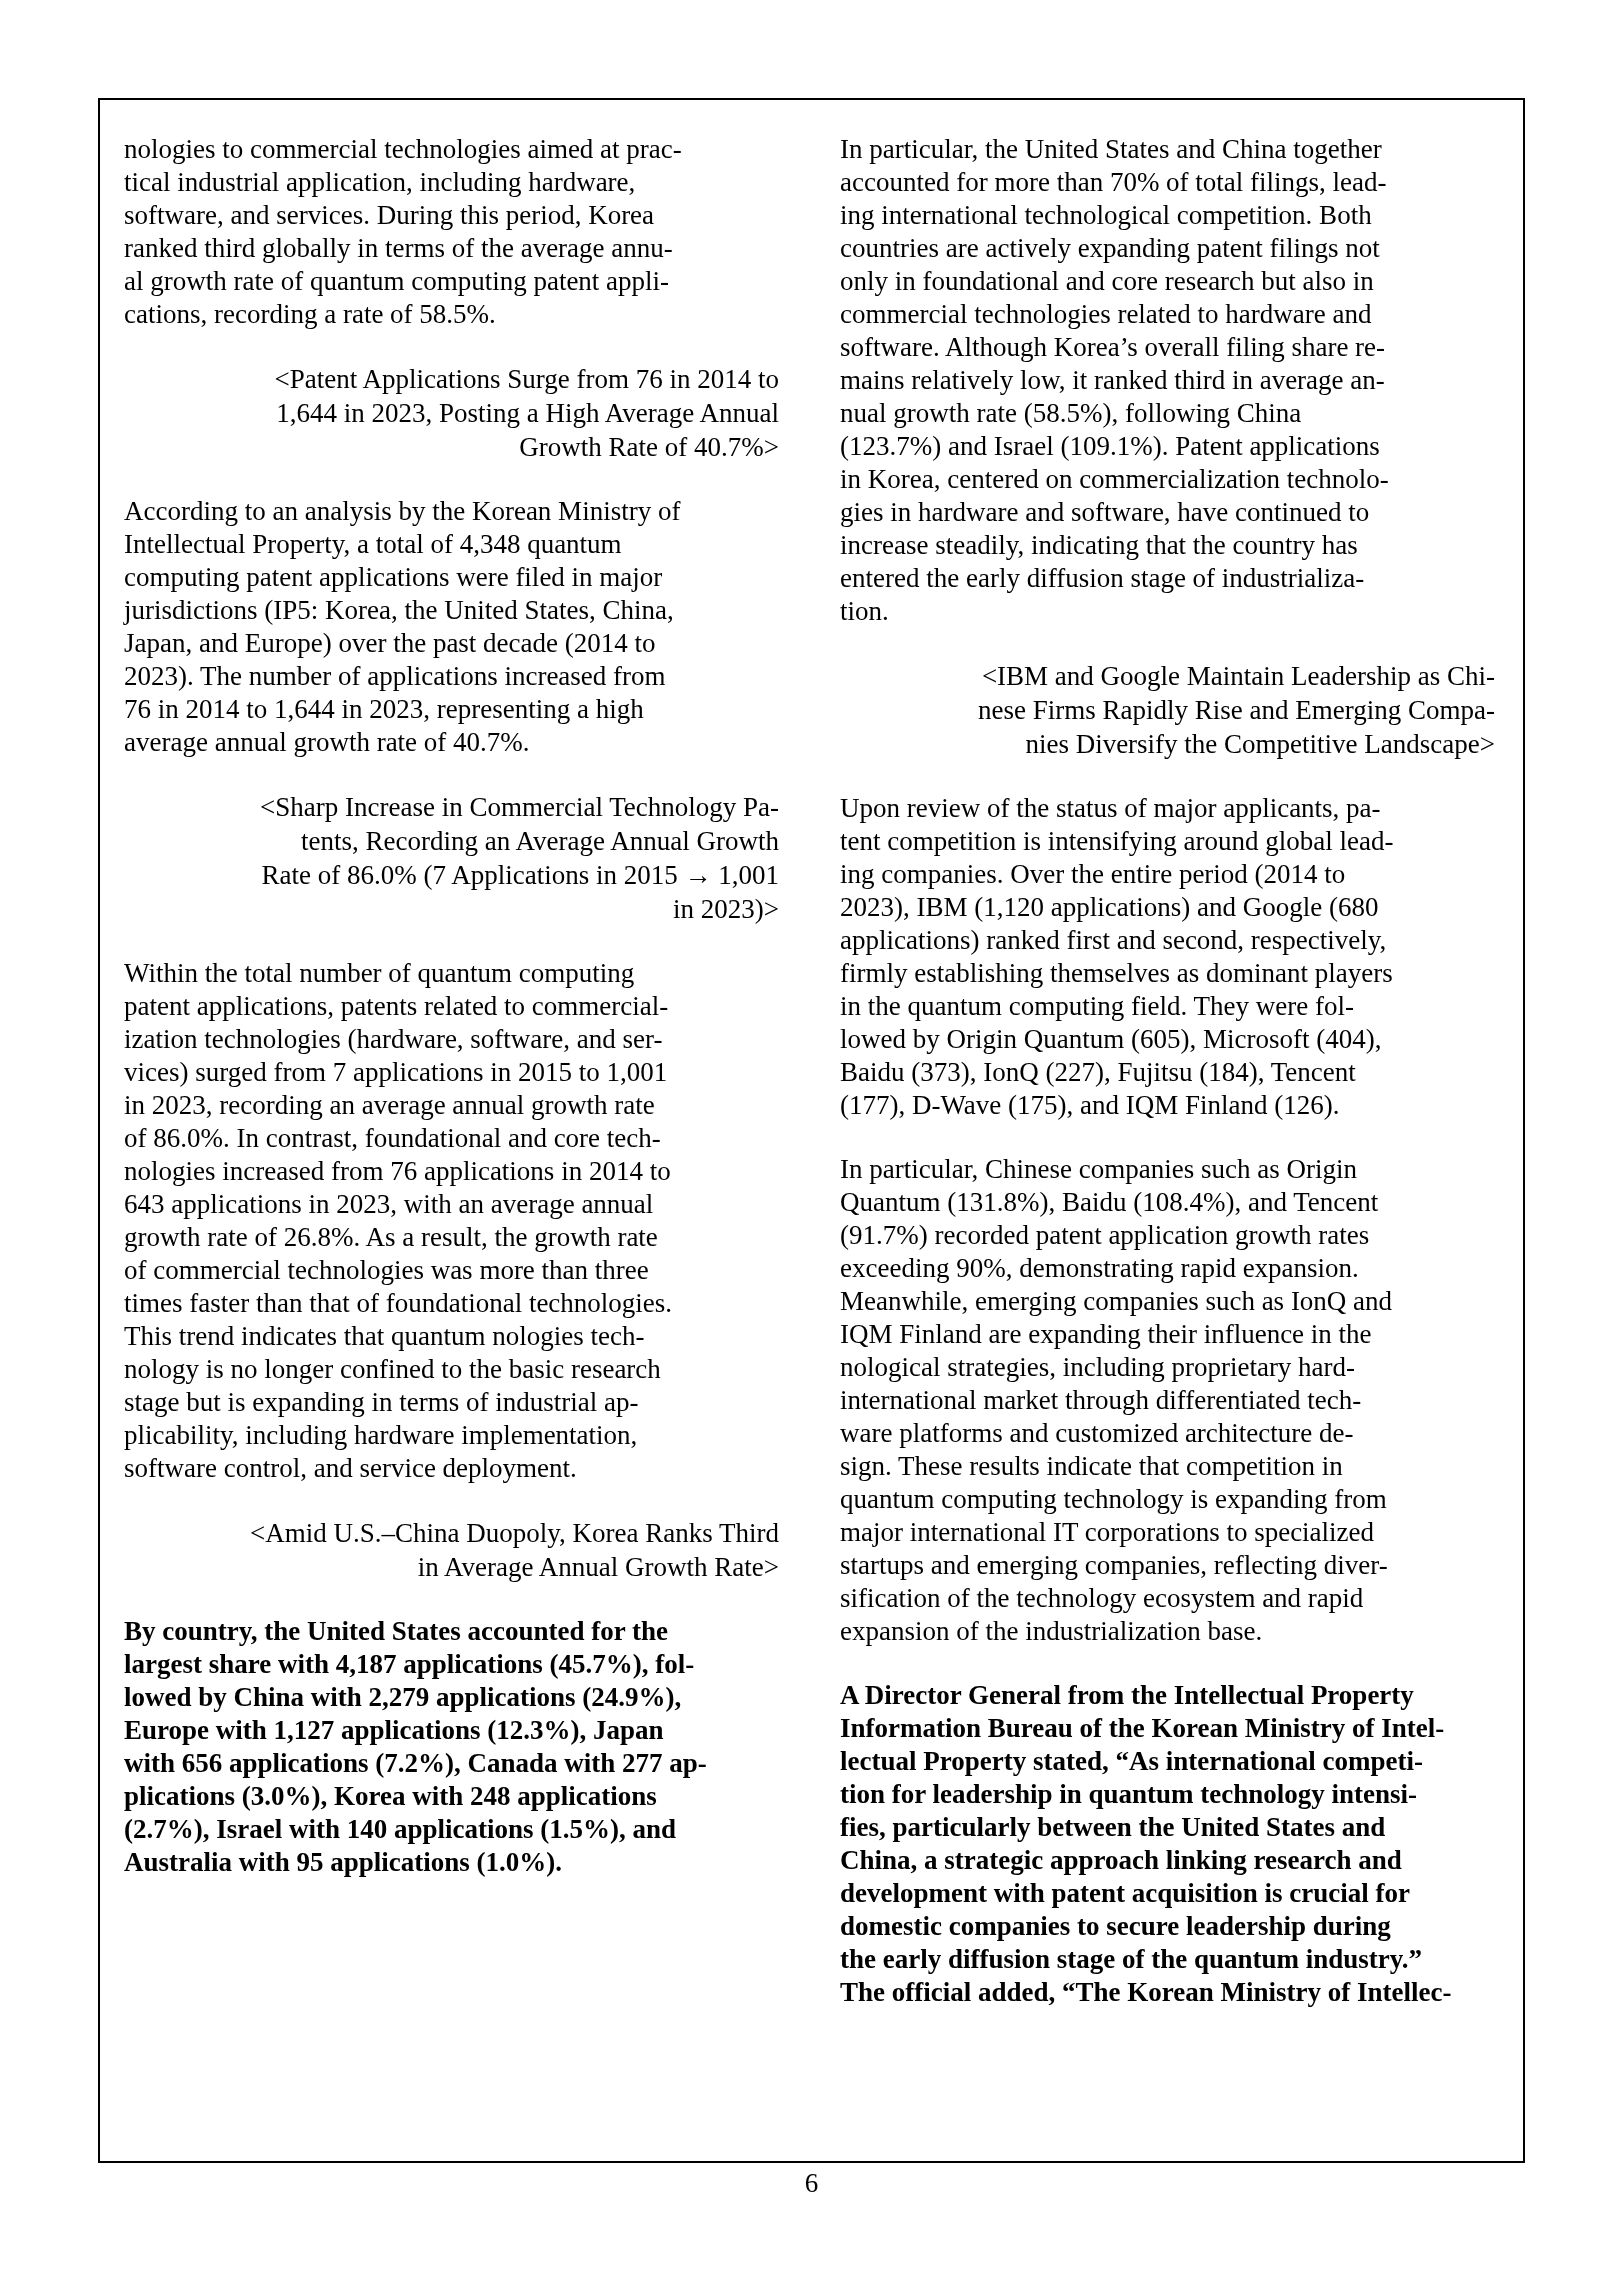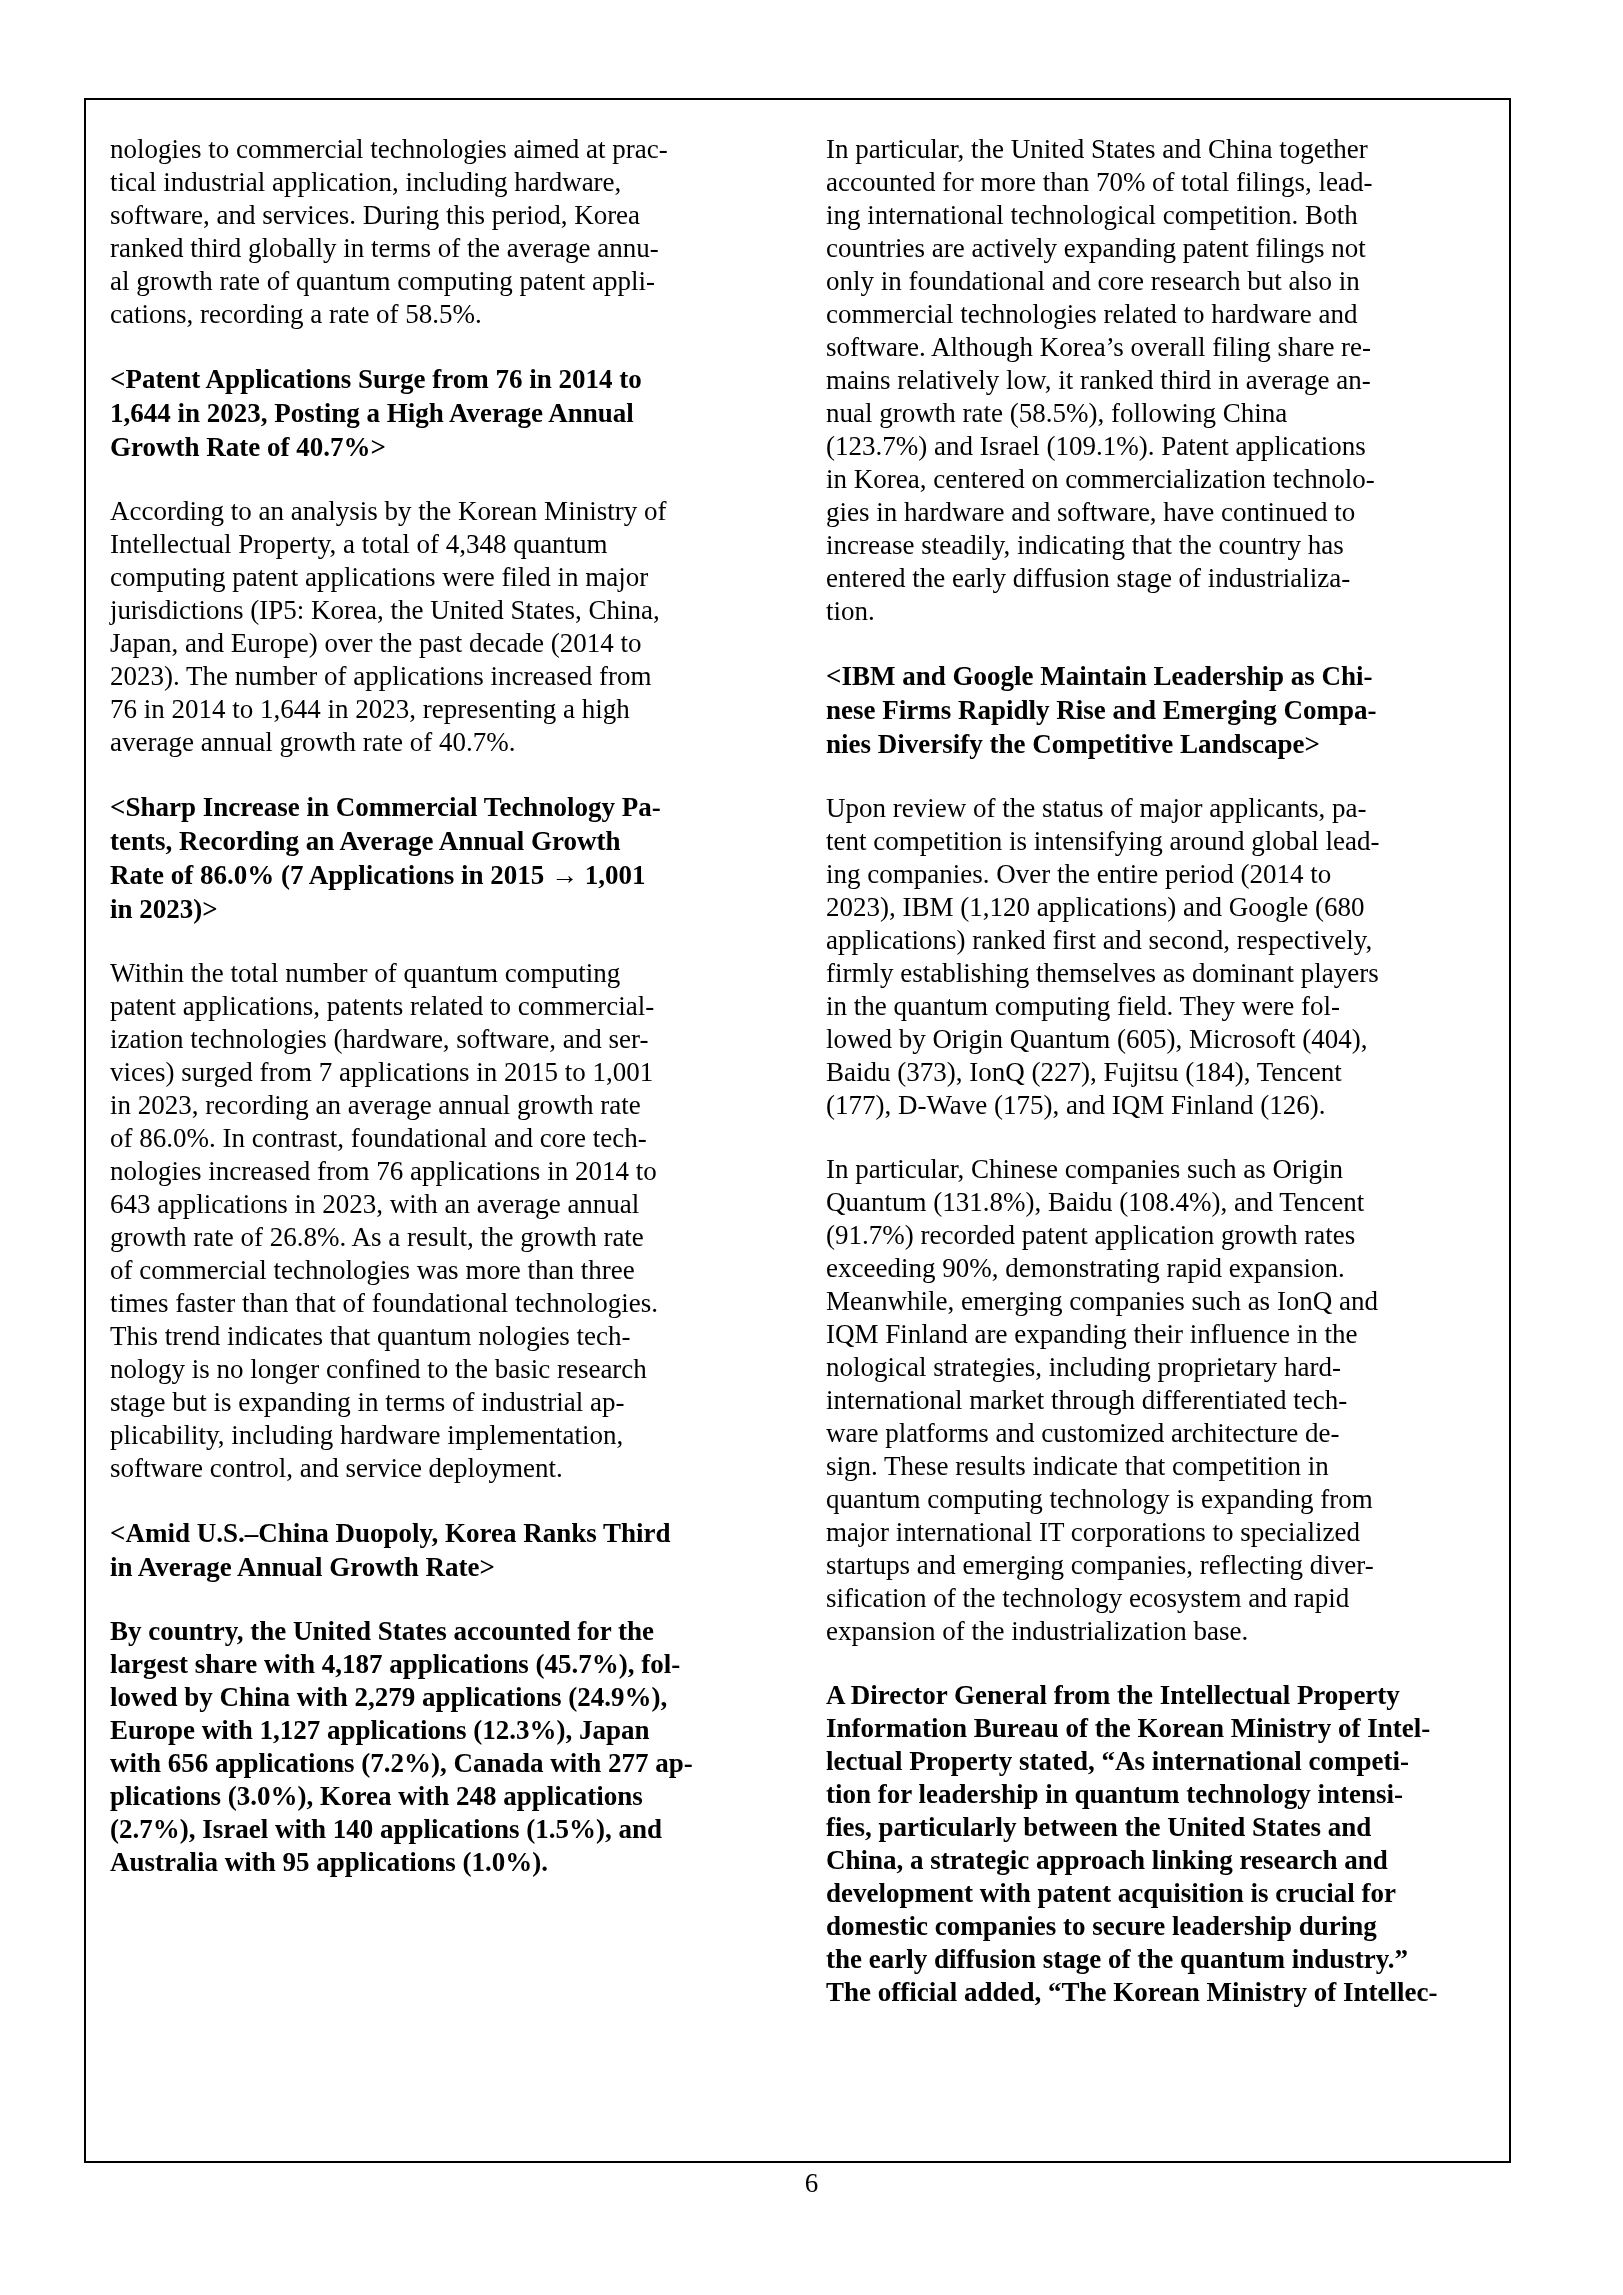--- a/index.html
+++ b/index.html
@@ -16,7 +16,7 @@
   }
   .content-box {
     position: absolute;
-    left: 84px;
+    left: 98px;
     top: 98px;
     width: 1427px;
     height: 2065px;

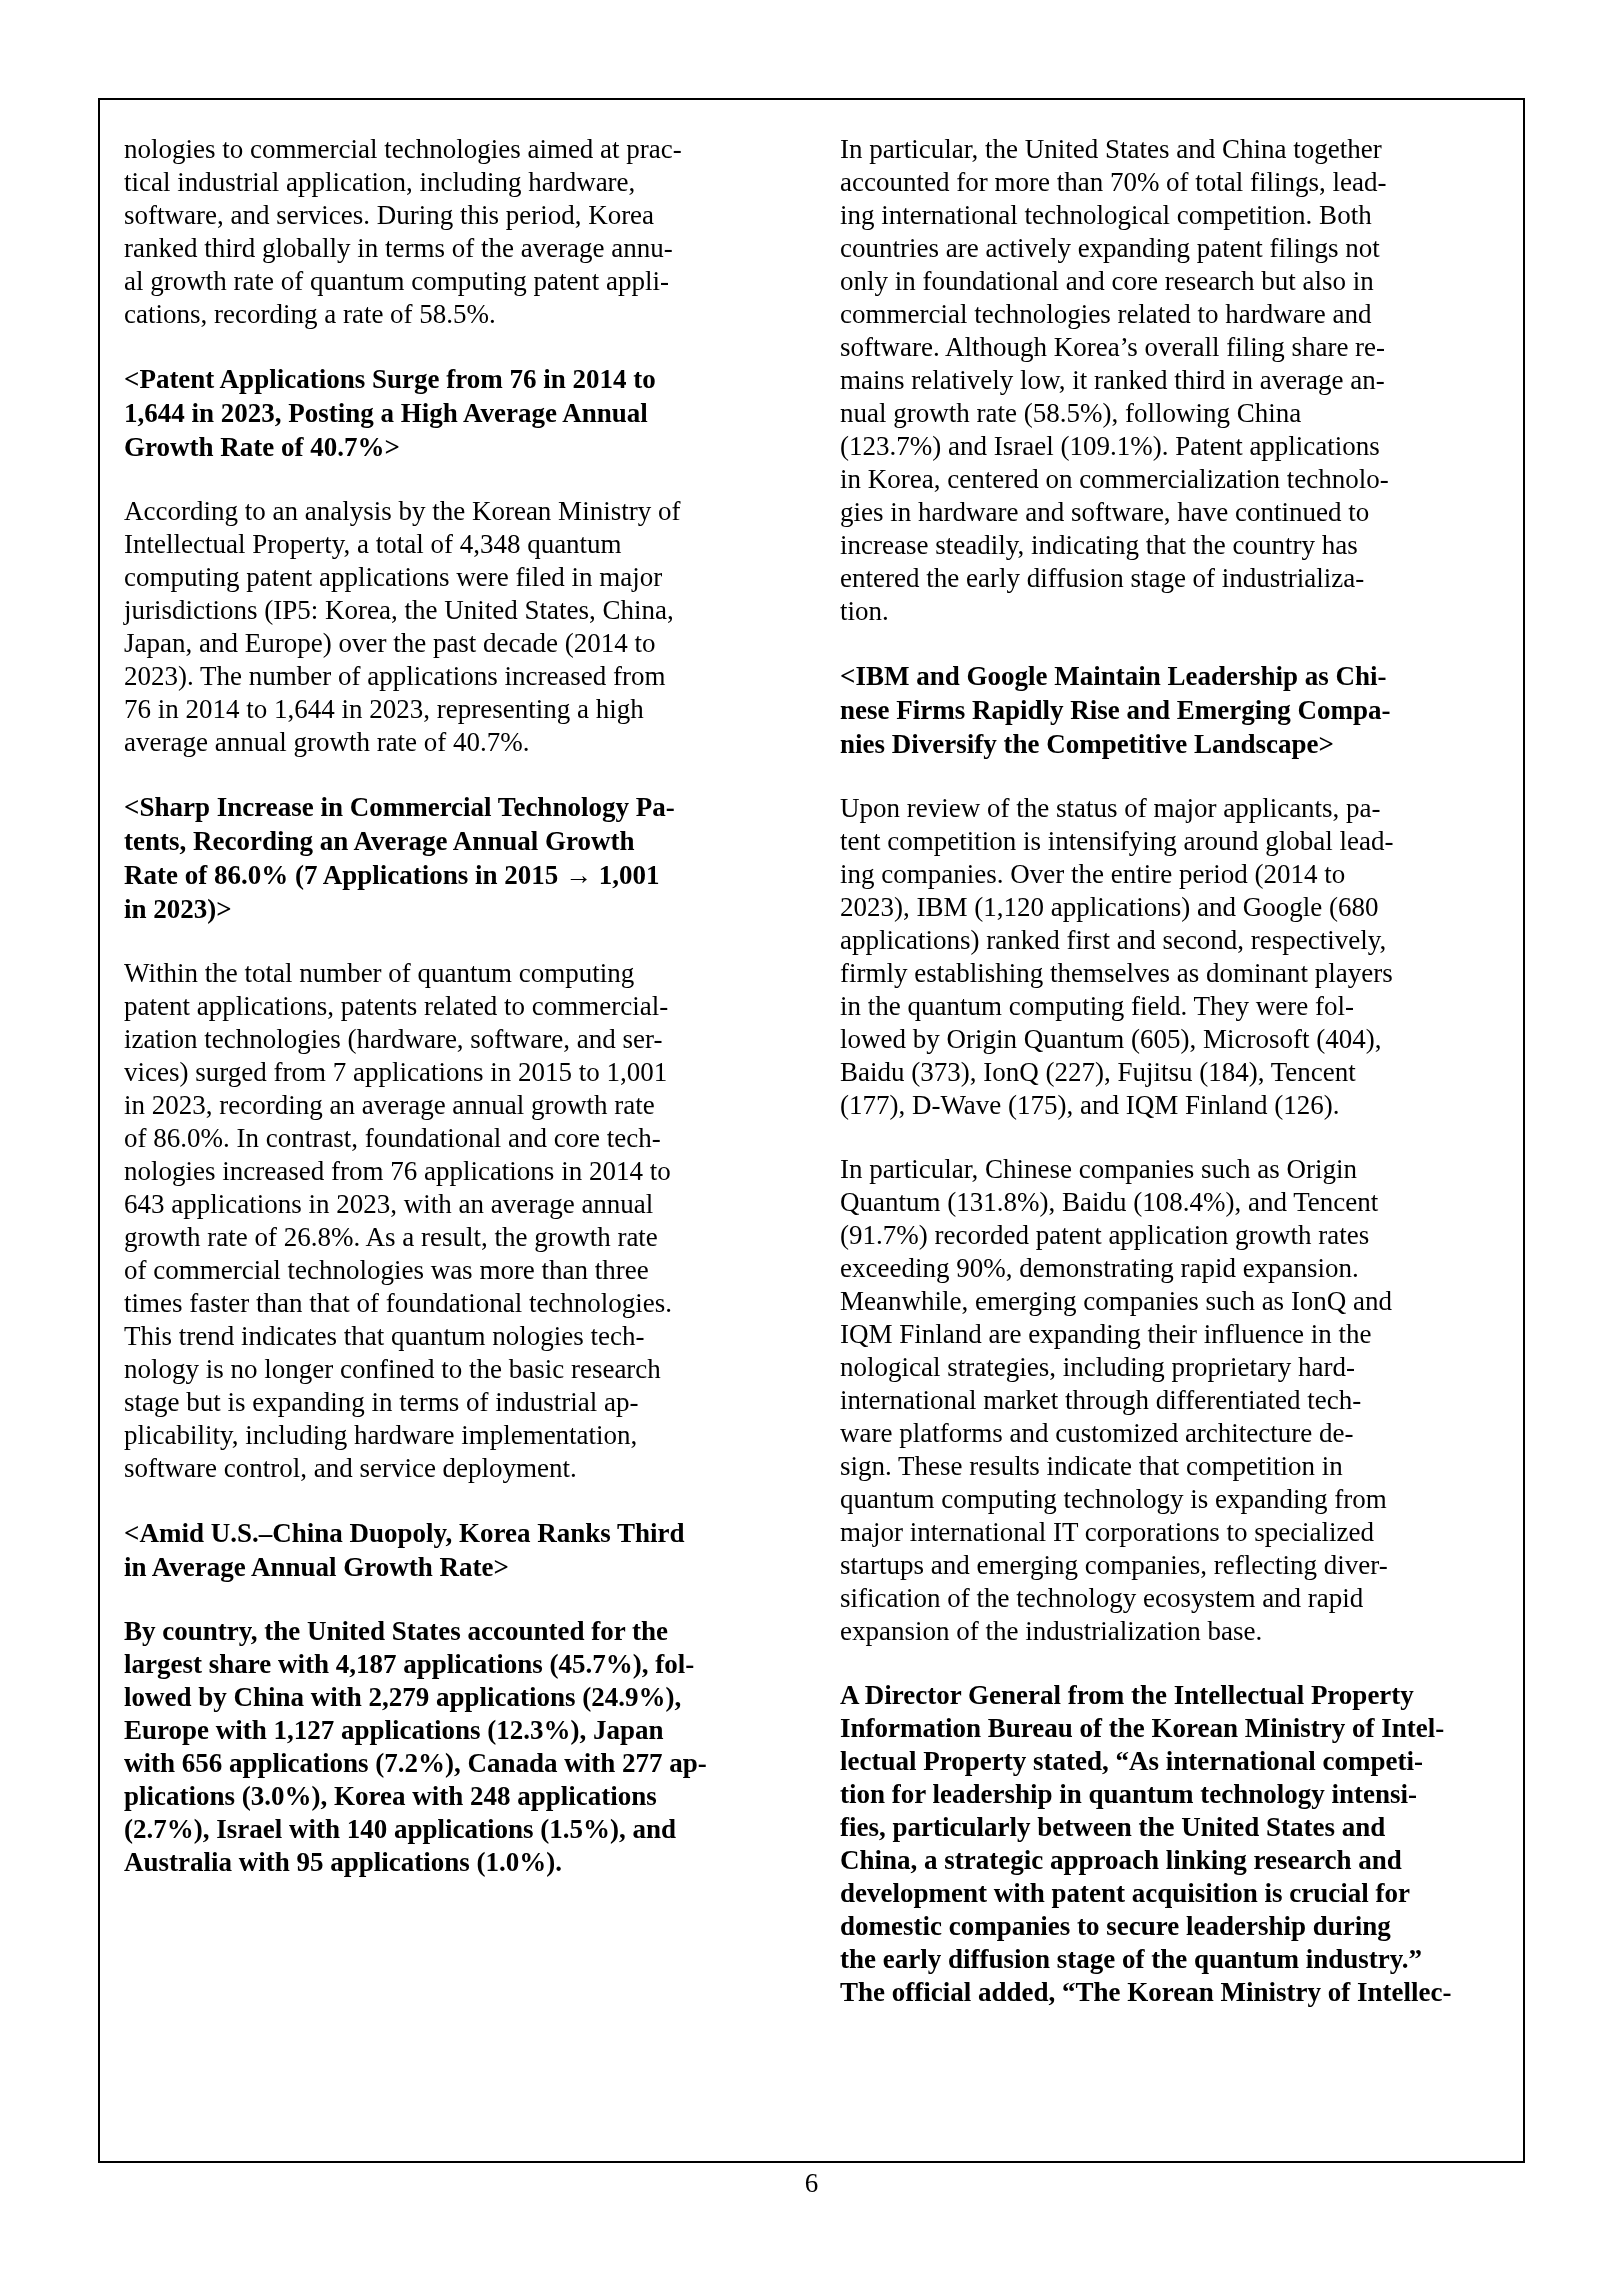--- a/index.html
+++ b/index.html
@@ -43,8 +43,9 @@
     text-align: left;
   }
   .heading .line {
-    font-weight: bold;
+    font-weight: normal;
     line-height: 34px;
+    text-align: right;
   }
   .page-number {
     position: absolute;

